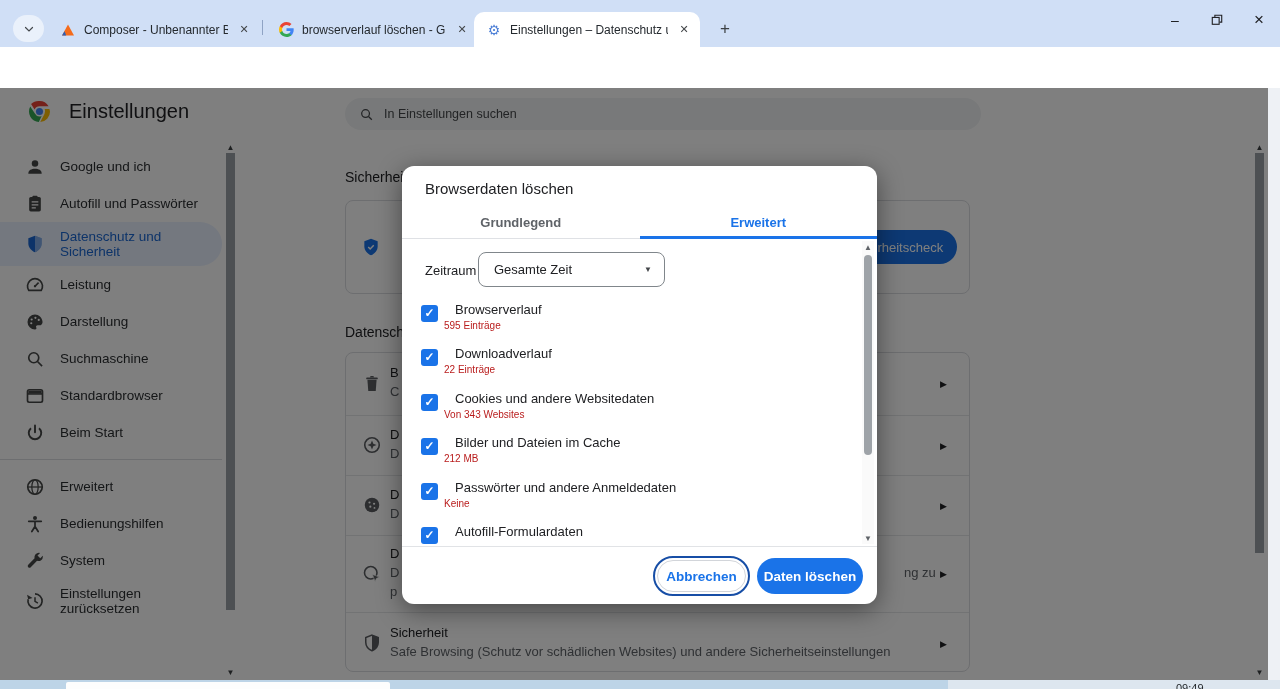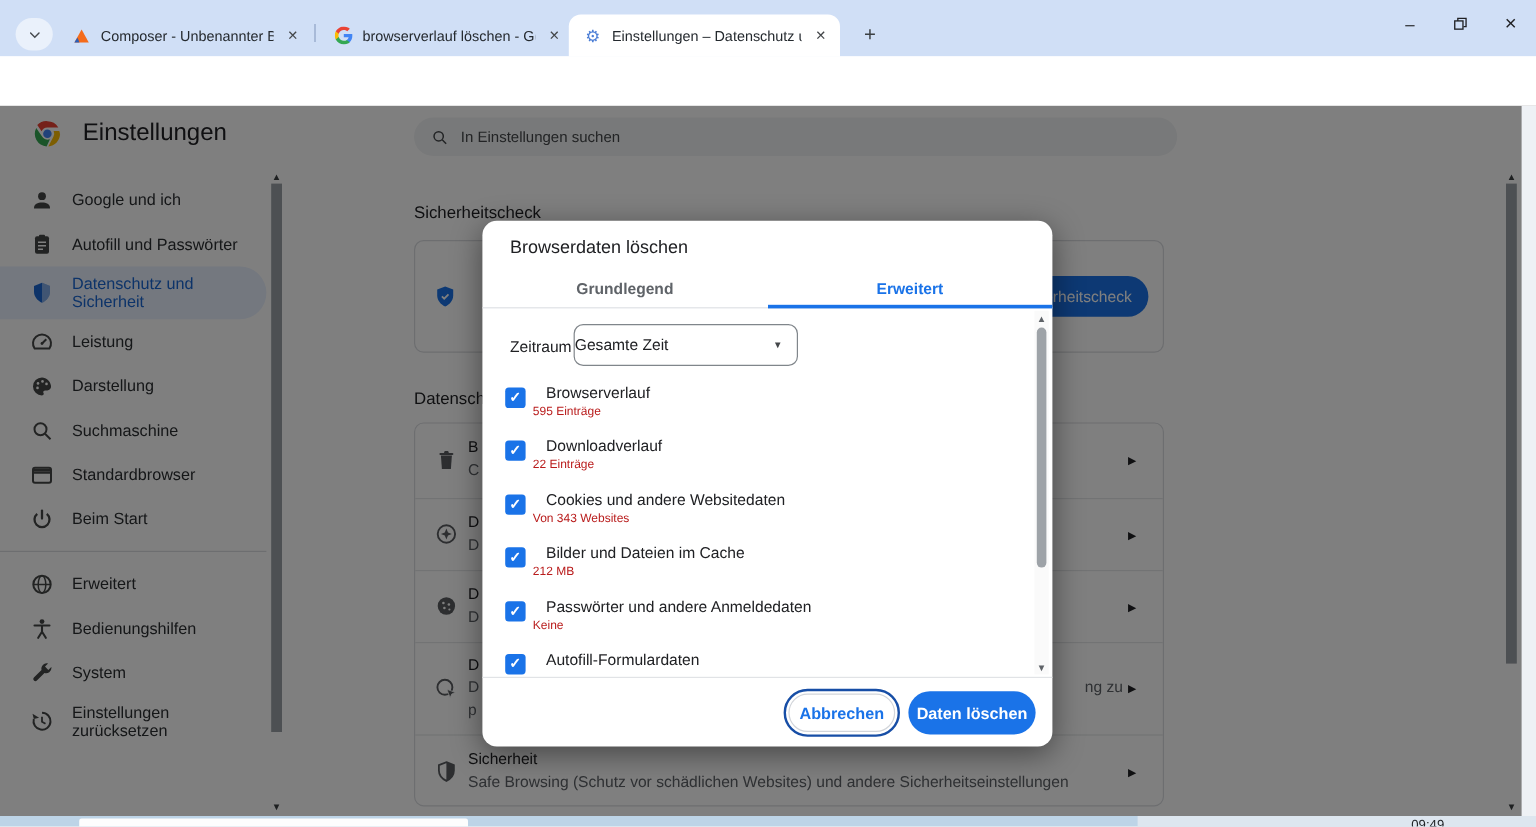--- a/index.html
+++ b/index.html
@@ -78,7 +78,7 @@
 
   
   .dialog { position:absolute; left:402px; top:78px; width:475px; height:438px; background:#fff;
-    border-radius:12px; box-shadow:0 6px 26px rgba(0,0,0,.45); z-index:10;margin-top:18px; }
+    border-radius:12px; box-shadow:0 6px 26px rgba(0,0,0,.45); z-index:10; }
   .dlg-title { position:absolute; left:23px; top:14px; font-size:15px; color:#202124; }
   .dlg-tabs { position:absolute; left:0; top:42px; width:475px; height:31px; border-bottom:1px solid #dfe1e5; display:flex; }
   .dlg-tab { width:237.5px; text-align:center; font-size:13px; font-weight:600; color:#5f6368;

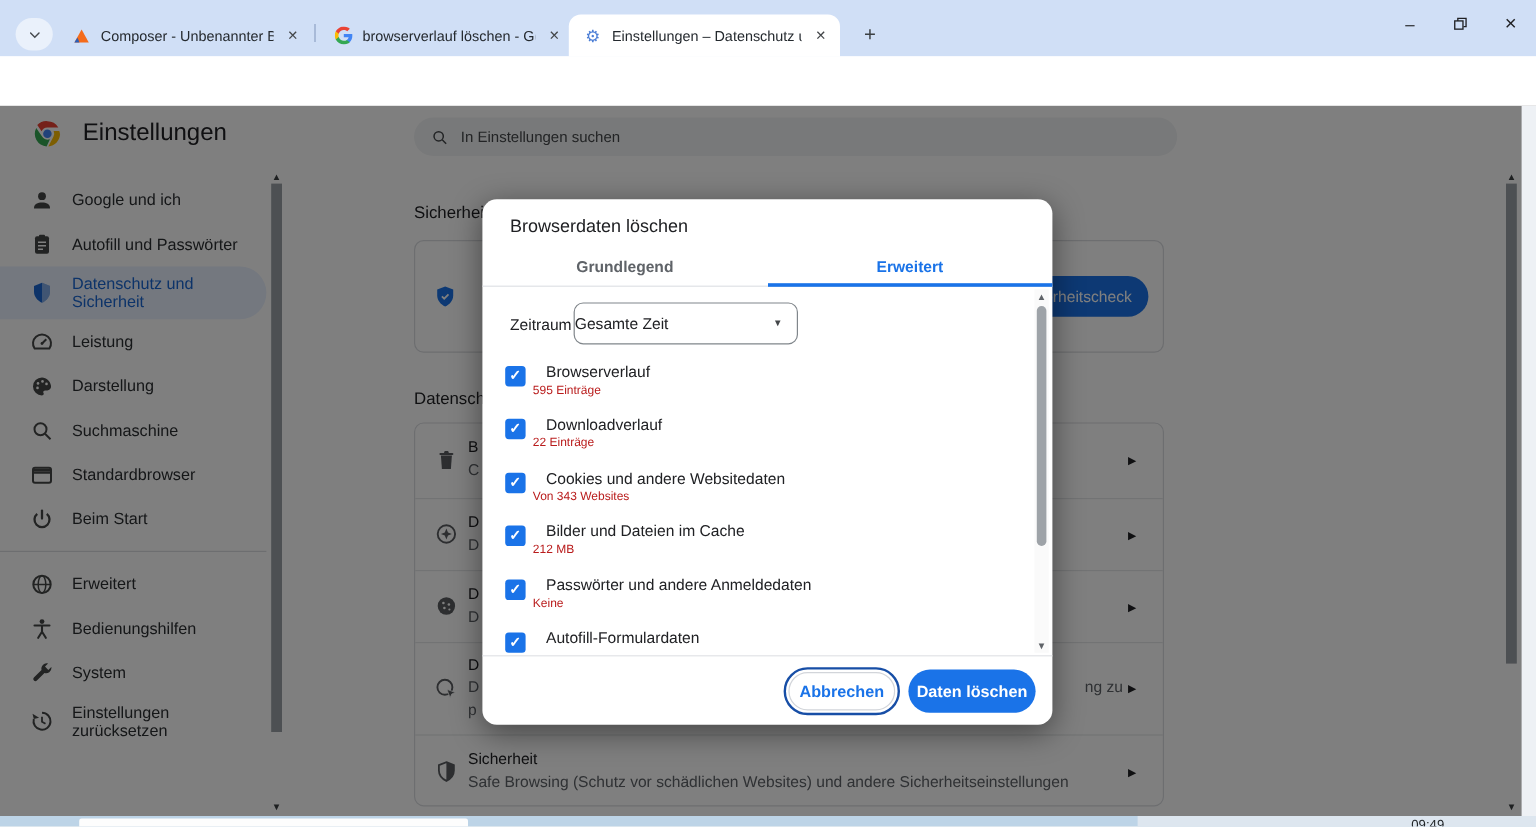--- a/index.html
+++ b/index.html
@@ -88,7 +88,7 @@
   .dlg-body { position:absolute; left:0; top:73px; width:475px; height:307px; overflow:hidden; }
   .tr-label { position:absolute; left:23px; top:24px; font-size:13px; color:#202124; }
   .tr-select { position:absolute; left:76px; top:13px; width:187px; height:35px; border:1px solid #80868b;
-    border-radius:8px; display:flex; align-items:center; font-size:13px; color:#202124; }
+    border-radius:8px; display:flex; align-items:center; font-size:13px; color:#202124; padding-left:15px; }
   .tr-select .caret { position:absolute; right:12px; font-size:8px; color:#44474a; }
   .chk-item { position:absolute; left:0; width:440px; height:44px; }
   .chk-box { position:absolute; left:19px; top:3px; width:17px; height:17px; background:#1a73e8;

